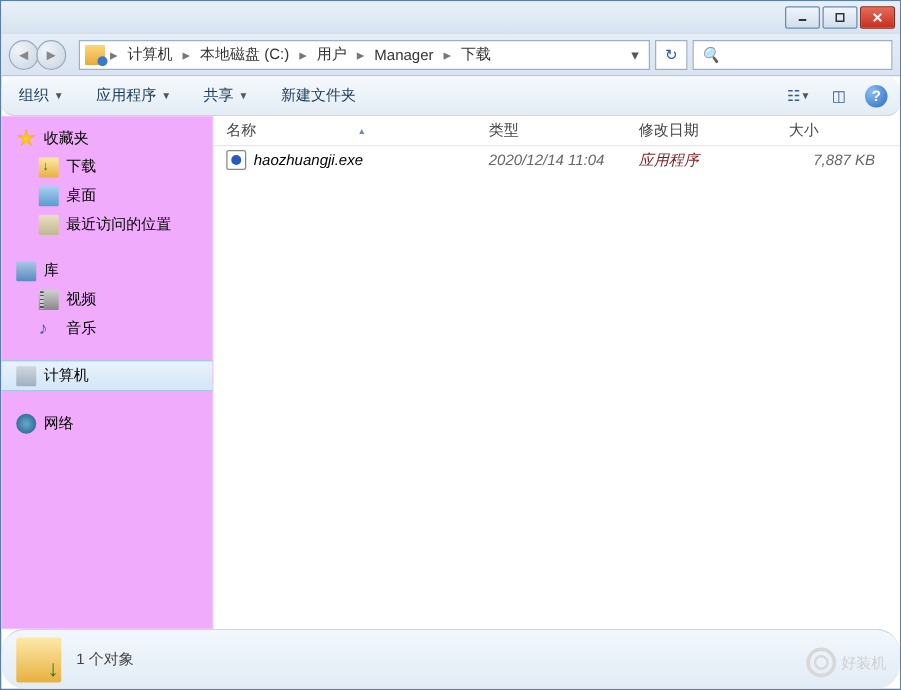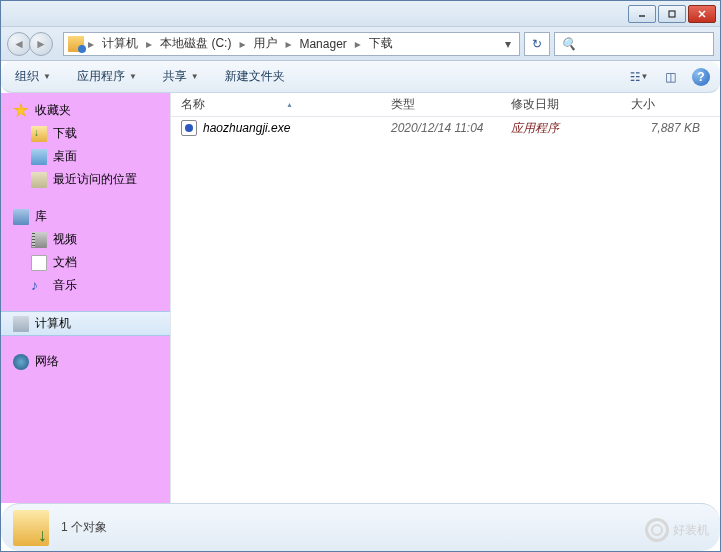--- a/index.html
+++ b/index.html
@@ -200,10 +200,6 @@
           <span>视频</span>
         </div>
       <div class="tree-item">
-          <div class="ico ico-doc"></div>
-          <span>文档</span>
-        </div>
-      <div class="tree-item">
           <div class="ico ico-music">♪</div>
           <span>音乐</span>
         </div>

